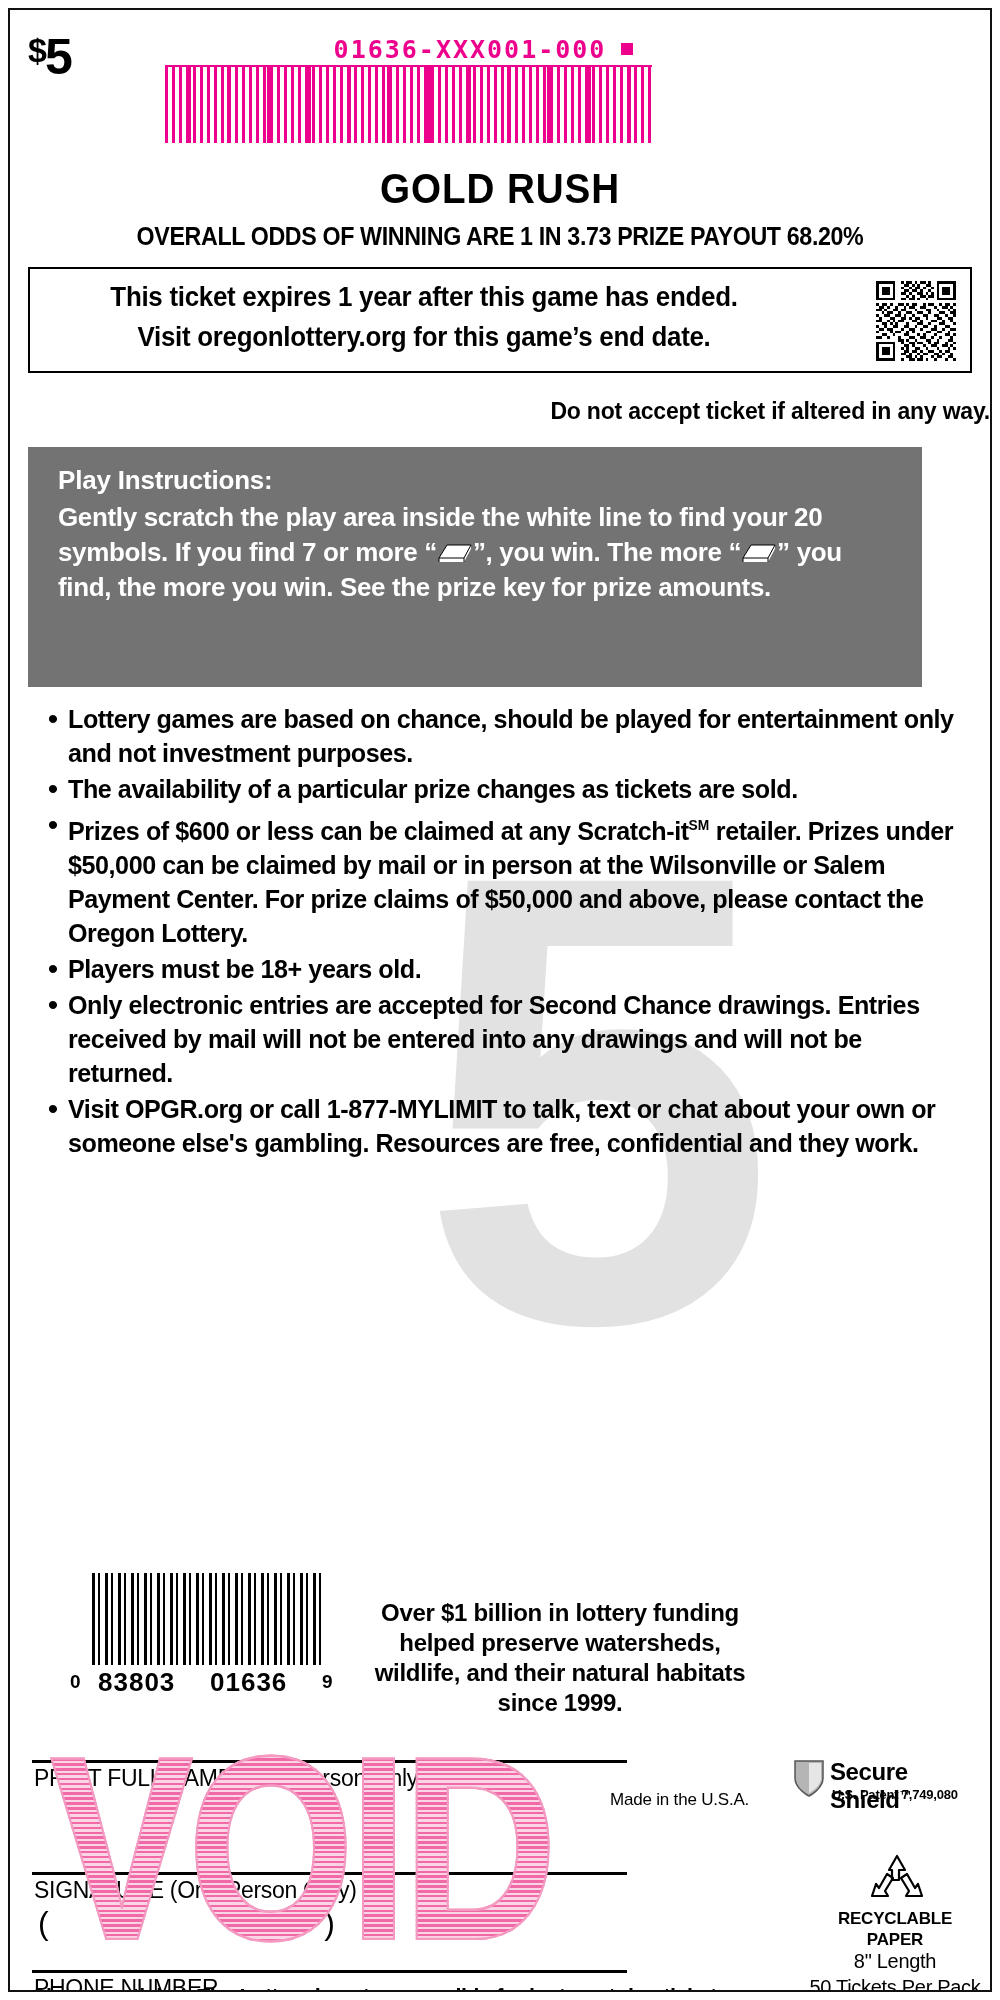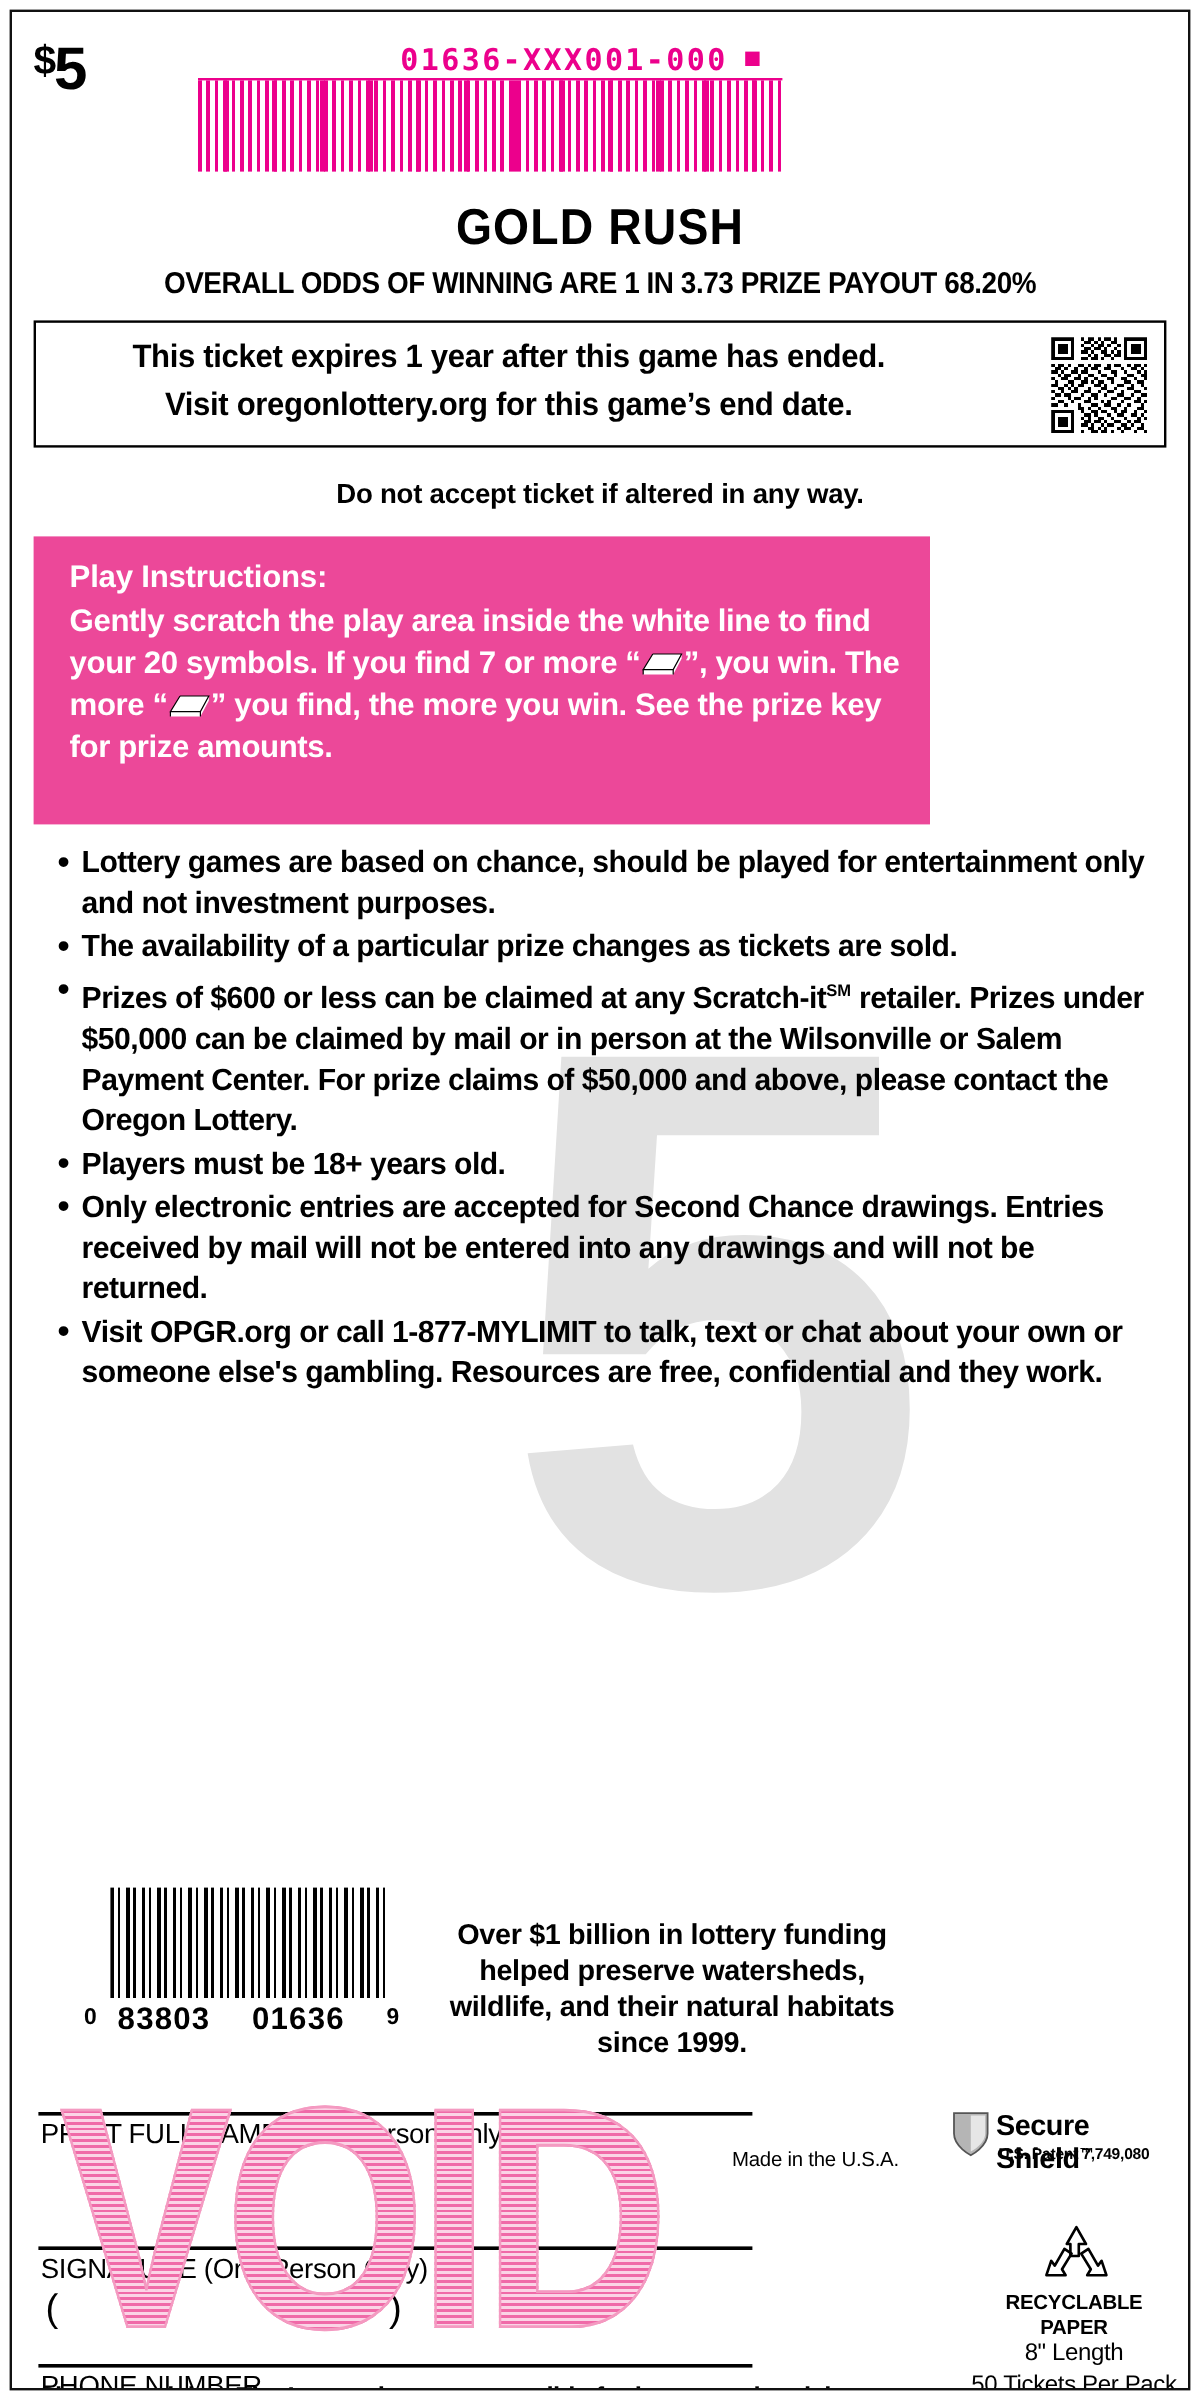--- a/index.html
+++ b/index.html
@@ -71,7 +71,7 @@
   .qr{position:absolute;right:14px;top:12px;width:80px;height:80px;}
 
   .donot{
-    position:absolute;left:0;top:388px;width:980px;text-align:center;
+    position:absolute;left:0;top:388px;width:980px;text-align:right;
     font-size:23px;font-weight:bold;letter-spacing:-0.2px;
   }
 

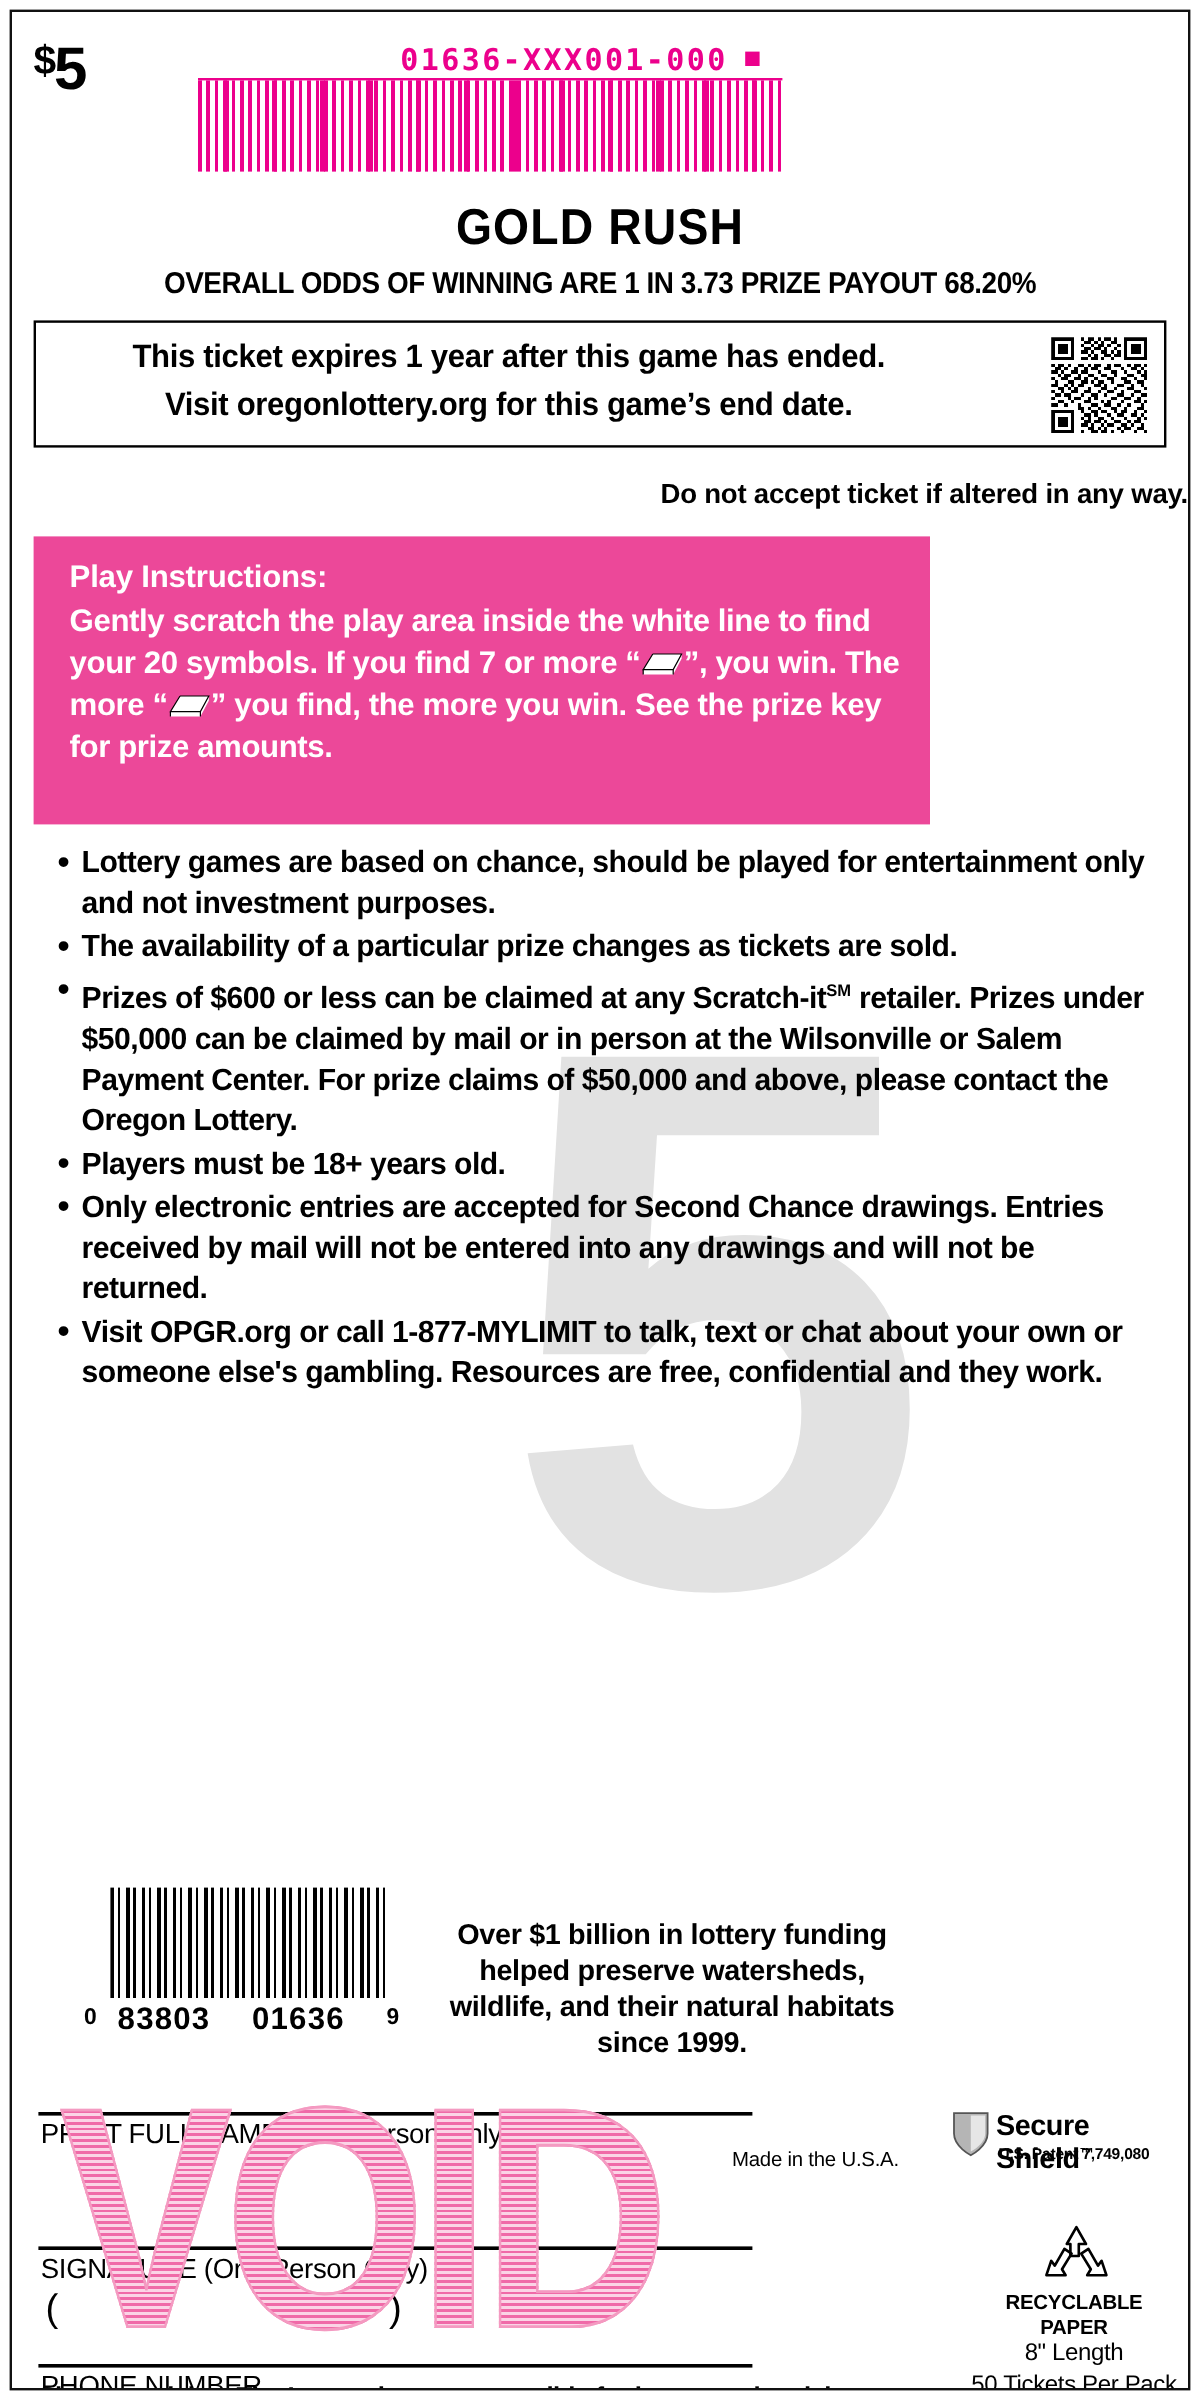--- a/index.html
+++ b/index.html
@@ -77,8 +77,8 @@
 
   
   .blackbox{
-    position:absolute;left:18px;top:437px;width:747px;height:240px;
-    background:#ec4899;color:#fff;box-sizing:border-box;padding:18px 24px 0 30px;
+    position:absolute;left:18px;top:437px;width:894px;height:240px;
+    background:#737373;color:#fff;box-sizing:border-box;padding:18px 24px 0 30px;
   }
   .bb-head{font-size:26px;font-weight:bold;letter-spacing:-0.2px;margin-bottom:4px;}
   .bb-p{font-size:26px;font-weight:bold;line-height:35px;letter-spacing:-0.35px;}

